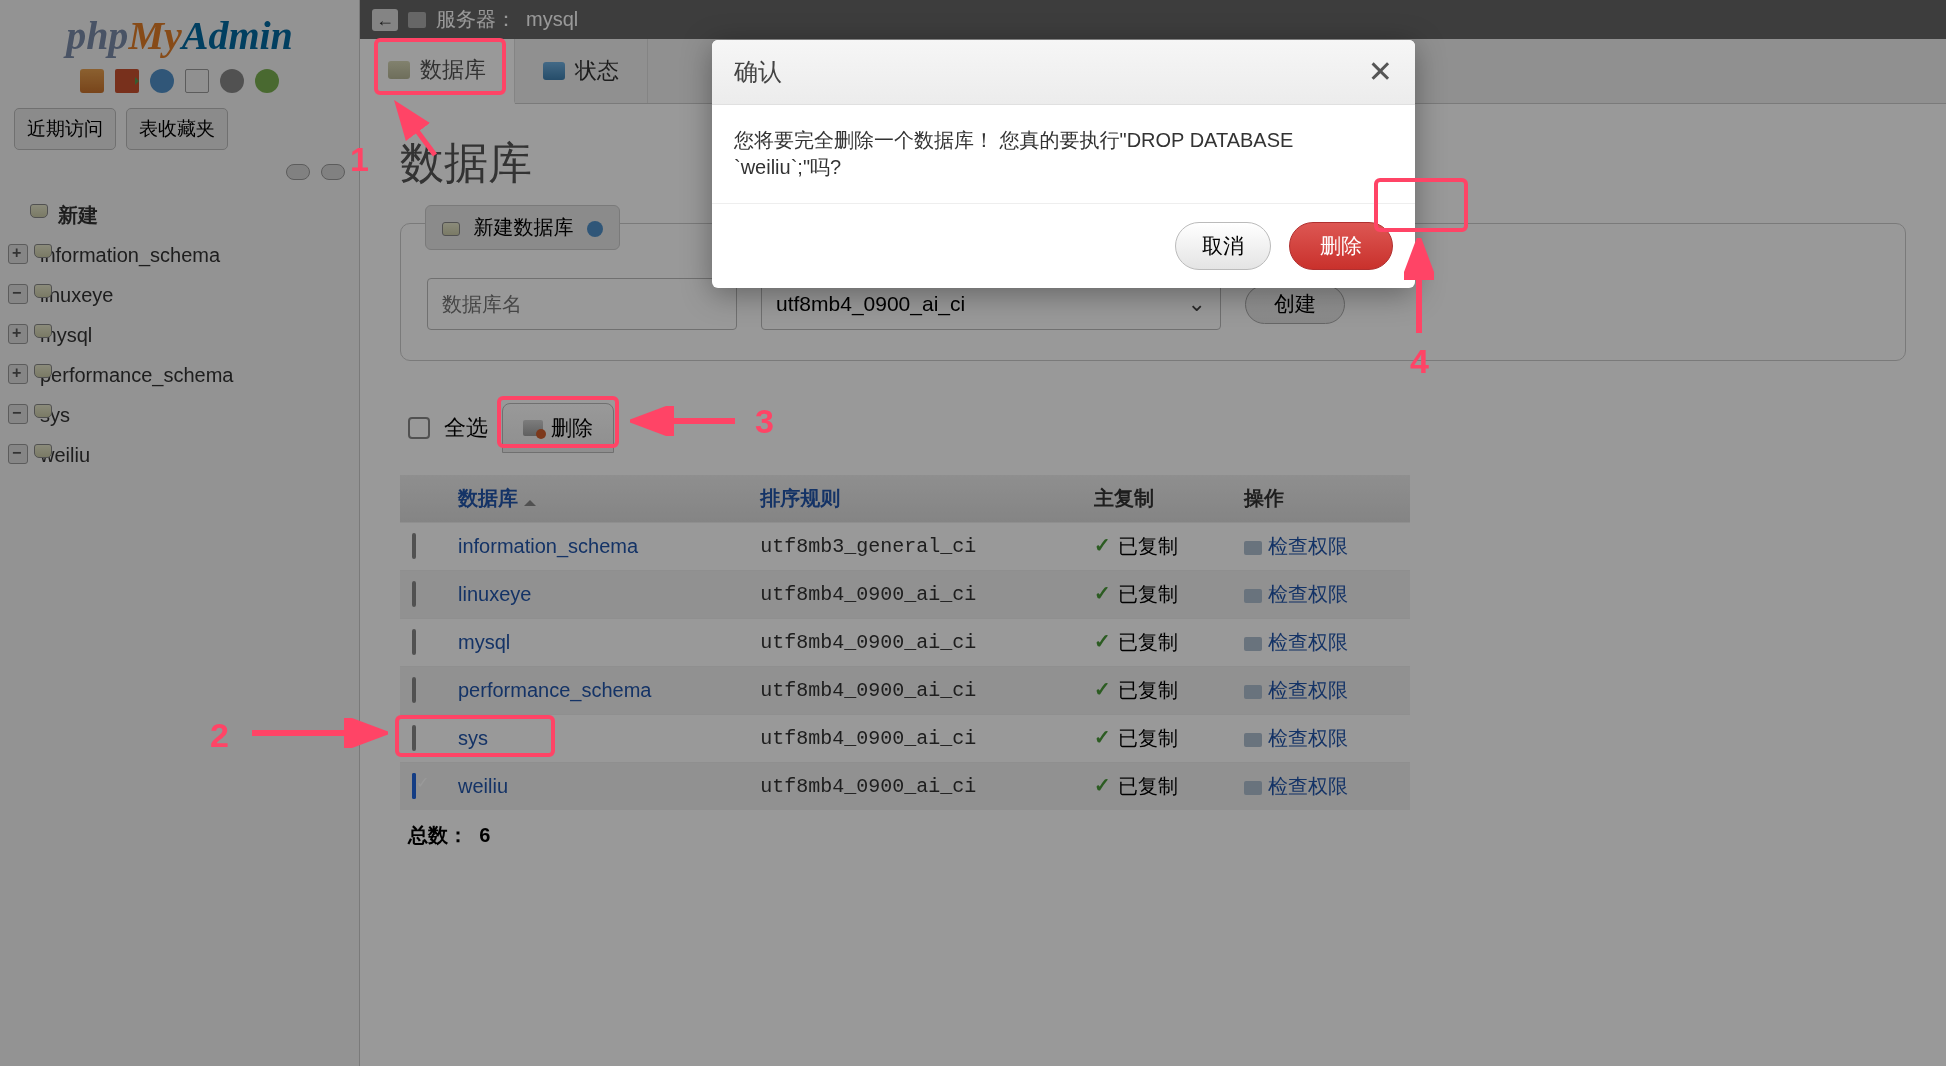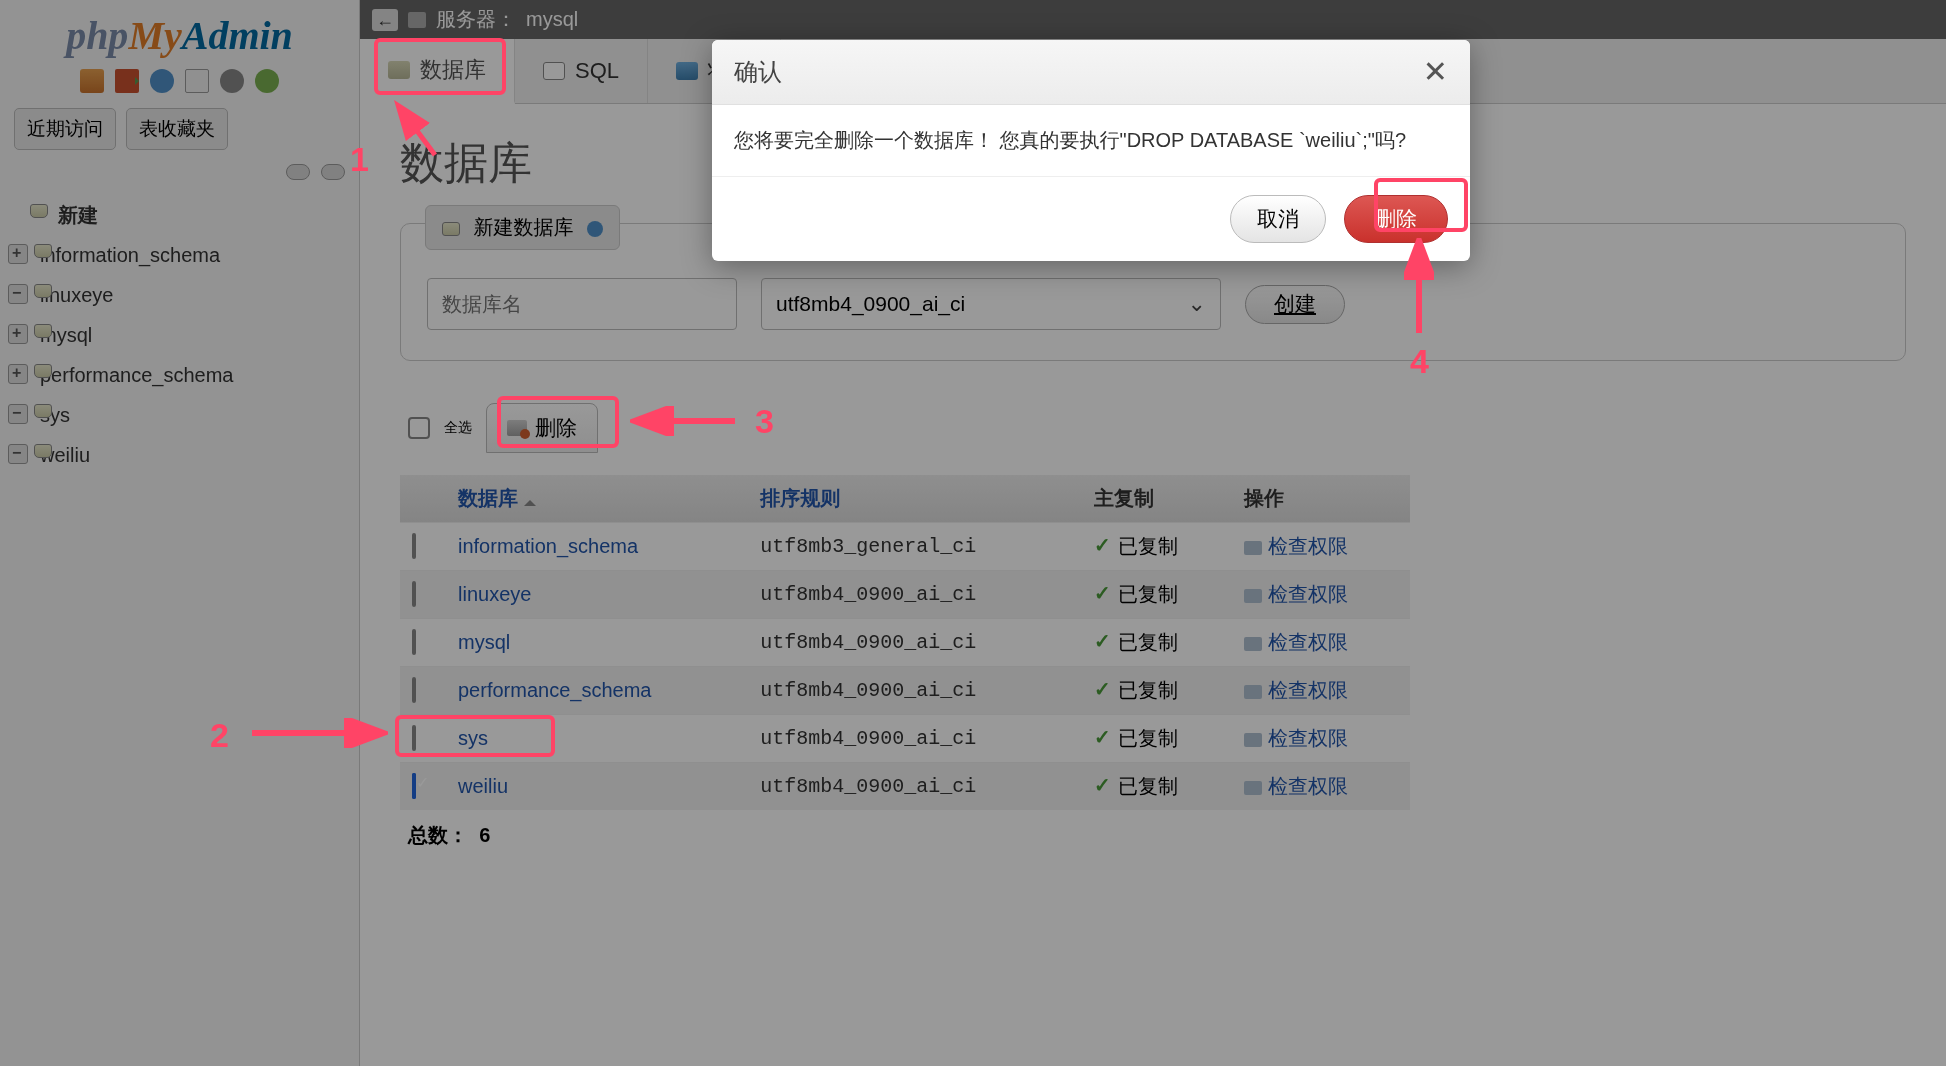--- a/index.html
+++ b/index.html
@@ -161,10 +161,6 @@
       <span>数据库</span>
     </div>
     <div class="main-tab">
-      <span class="tab-ic sql"></span>
-      <span>SQL</span>
-    </div>
-    <div class="main-tab">
       <span class="tab-ic status"></span>
       <span>状态</span>
     </div>

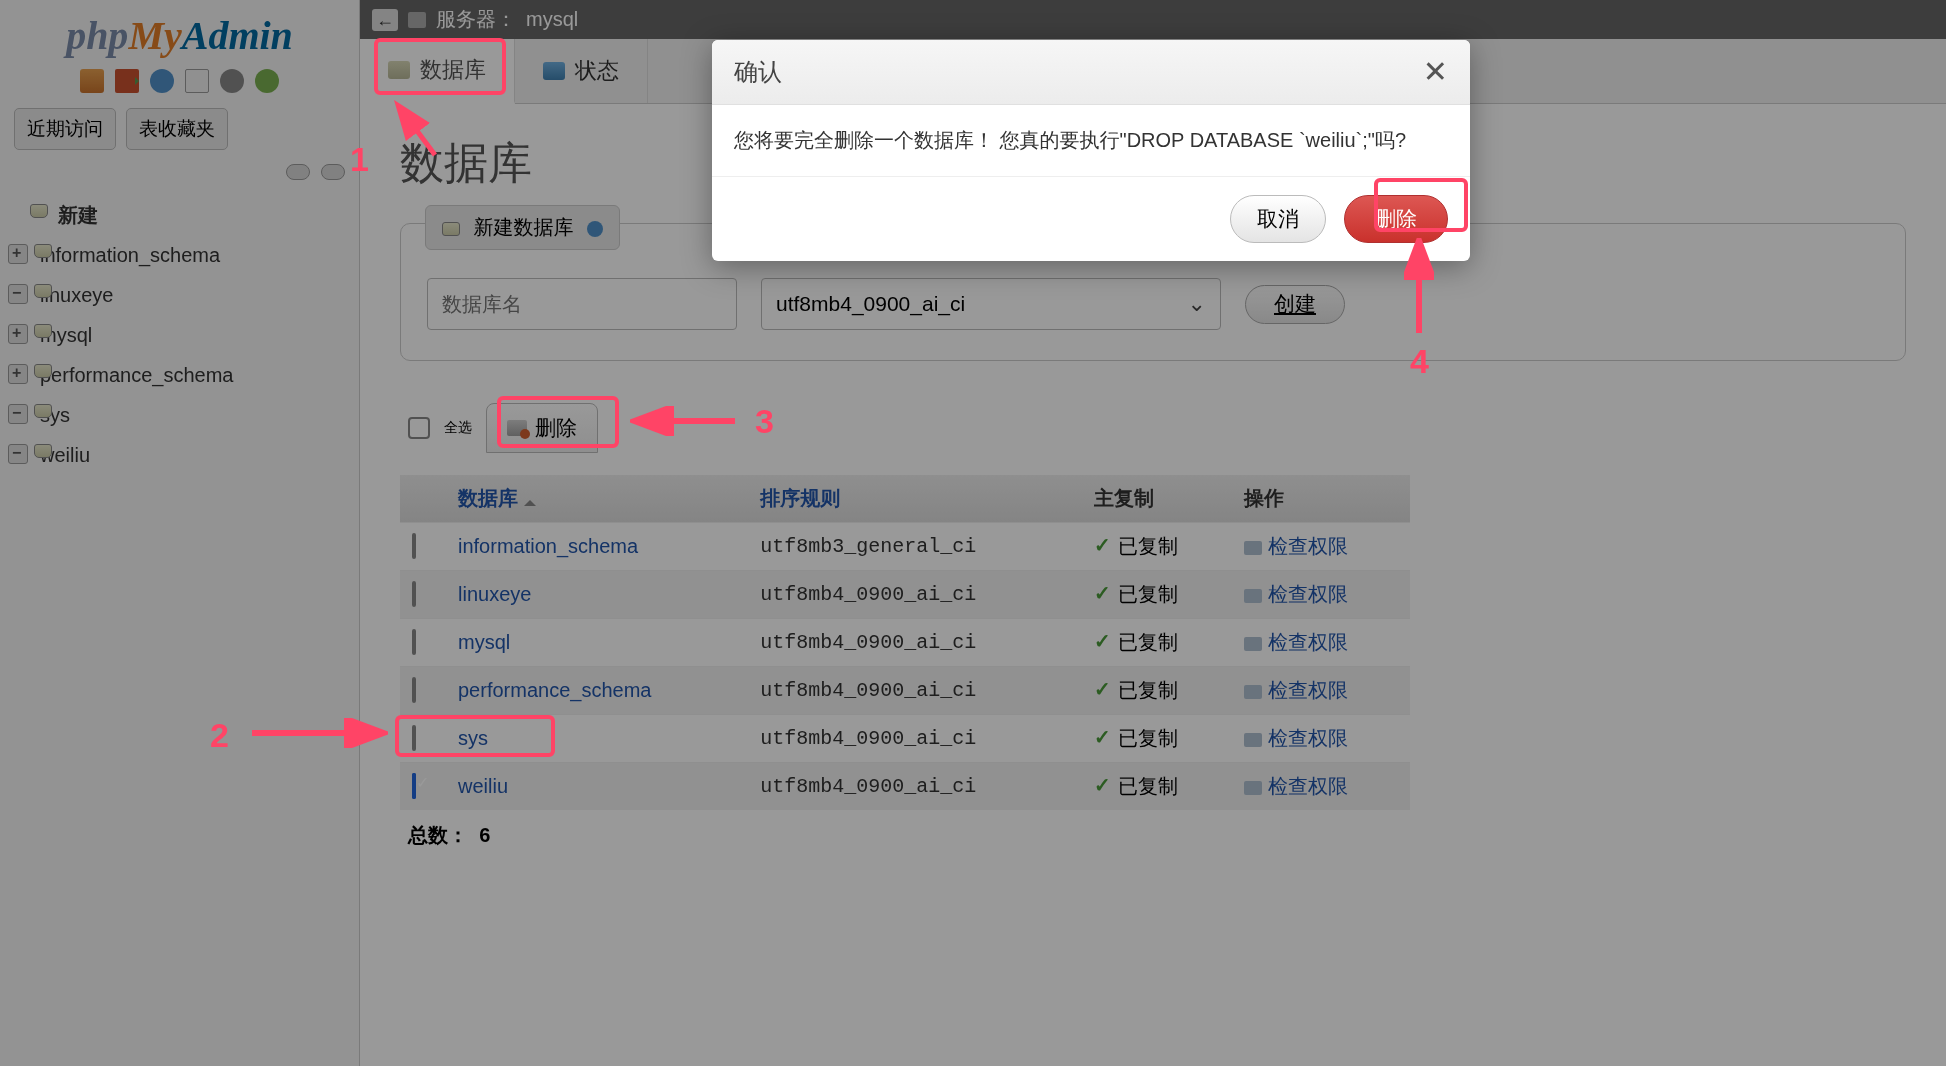--- a/index.html
+++ b/index.html
@@ -92,7 +92,7 @@
 .total-row { font-size:20px; font-weight:bold; padding:12px 8px; }
 
 
-.modal { position:absolute; left:712px; top:40px; width:758px; background:#fff; border-radius:6px; box-shadow:0 6px 30px rgba(0,0,0,0.35); z-index:100; }
+.modal { position:absolute; left:712px; top:40px; width:703px; background:#fff; border-radius:6px; box-shadow:0 6px 30px rgba(0,0,0,0.35); z-index:100; }
 .modal-head { display:flex; justify-content:space-between; align-items:center; padding:16px 22px; border-bottom:1px solid #e0e0e0; background:linear-gradient(#f6f6f6,#ececec); border-radius:6px 6px 0 0; }
 .modal-title { font-size:24px; color:#444; }
 .modal-close { font-size:30px; color:#555; cursor:pointer; line-height:1; }

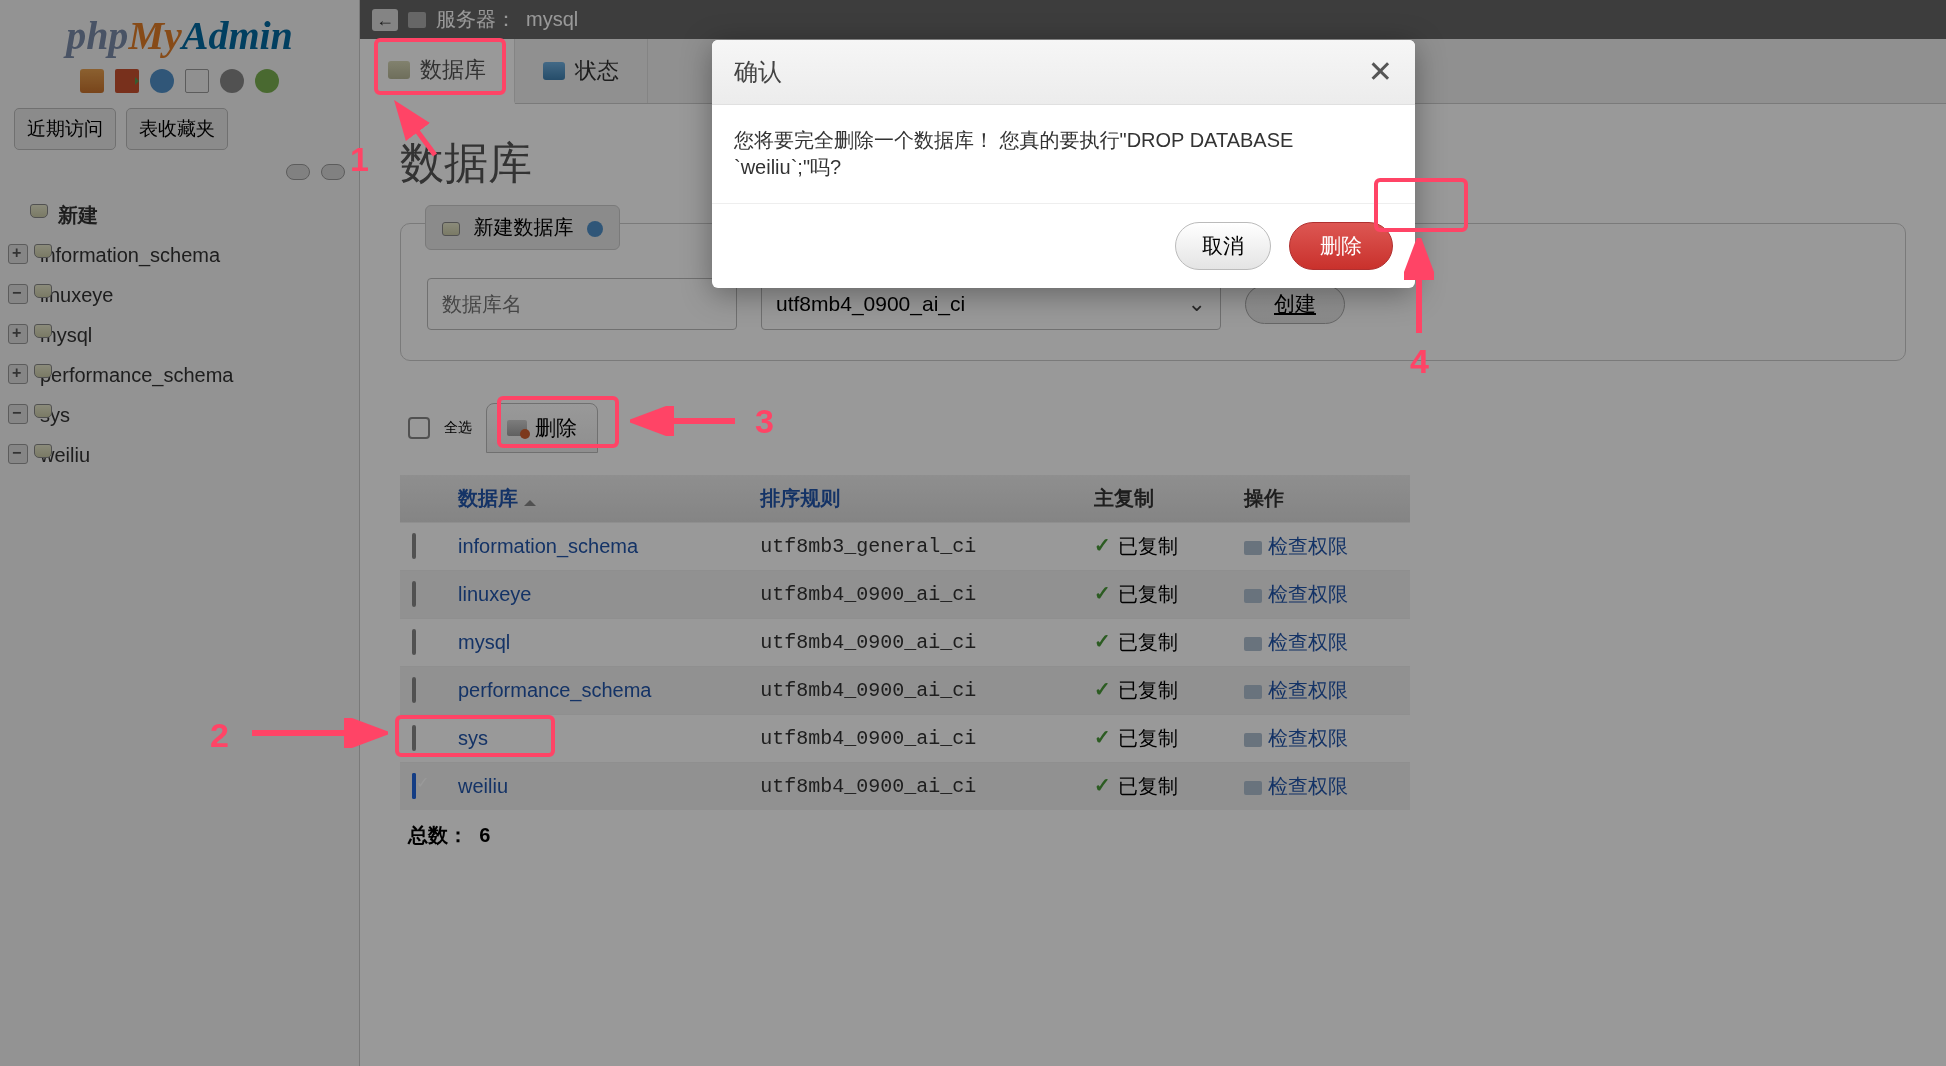--- a/index.html
+++ b/index.html
@@ -66,7 +66,7 @@
 .text-input { width:310px; height:52px; border:1px solid #bbb; border-radius:4px; padding:0 14px; font-size:20px; color:#888; }
 .collation-select { width:460px; height:52px; border:1px solid #bbb; border-radius:4px; padding:0 14px; font-size:21px; display:flex; align-items:center; justify-content:space-between; cursor:pointer; }
 .chevron { font-size:22px; color:#444; }
-.btn-pill { height:39px; padding:0 28px; border:1px solid #aaa; border-radius:26px; background:linear-gradient(#fff,#e4e4e4); font-size:21px; cursor:pointer;text-decoration:underline; }
+.btn-pill { height:39px; padding:0 28px; border:1px solid #aaa; border-radius:26px; background:linear-gradient(#fff,#e4e4e4); font-size:21px; cursor:pointer; }
 
 .actions-row { display:flex; align-items:center; gap:14px; margin-bottom:22px; padding-left:8px; }
 .chk { width:22px; height:22px; border:2px solid #888; border-radius:4px; background:#fff; }

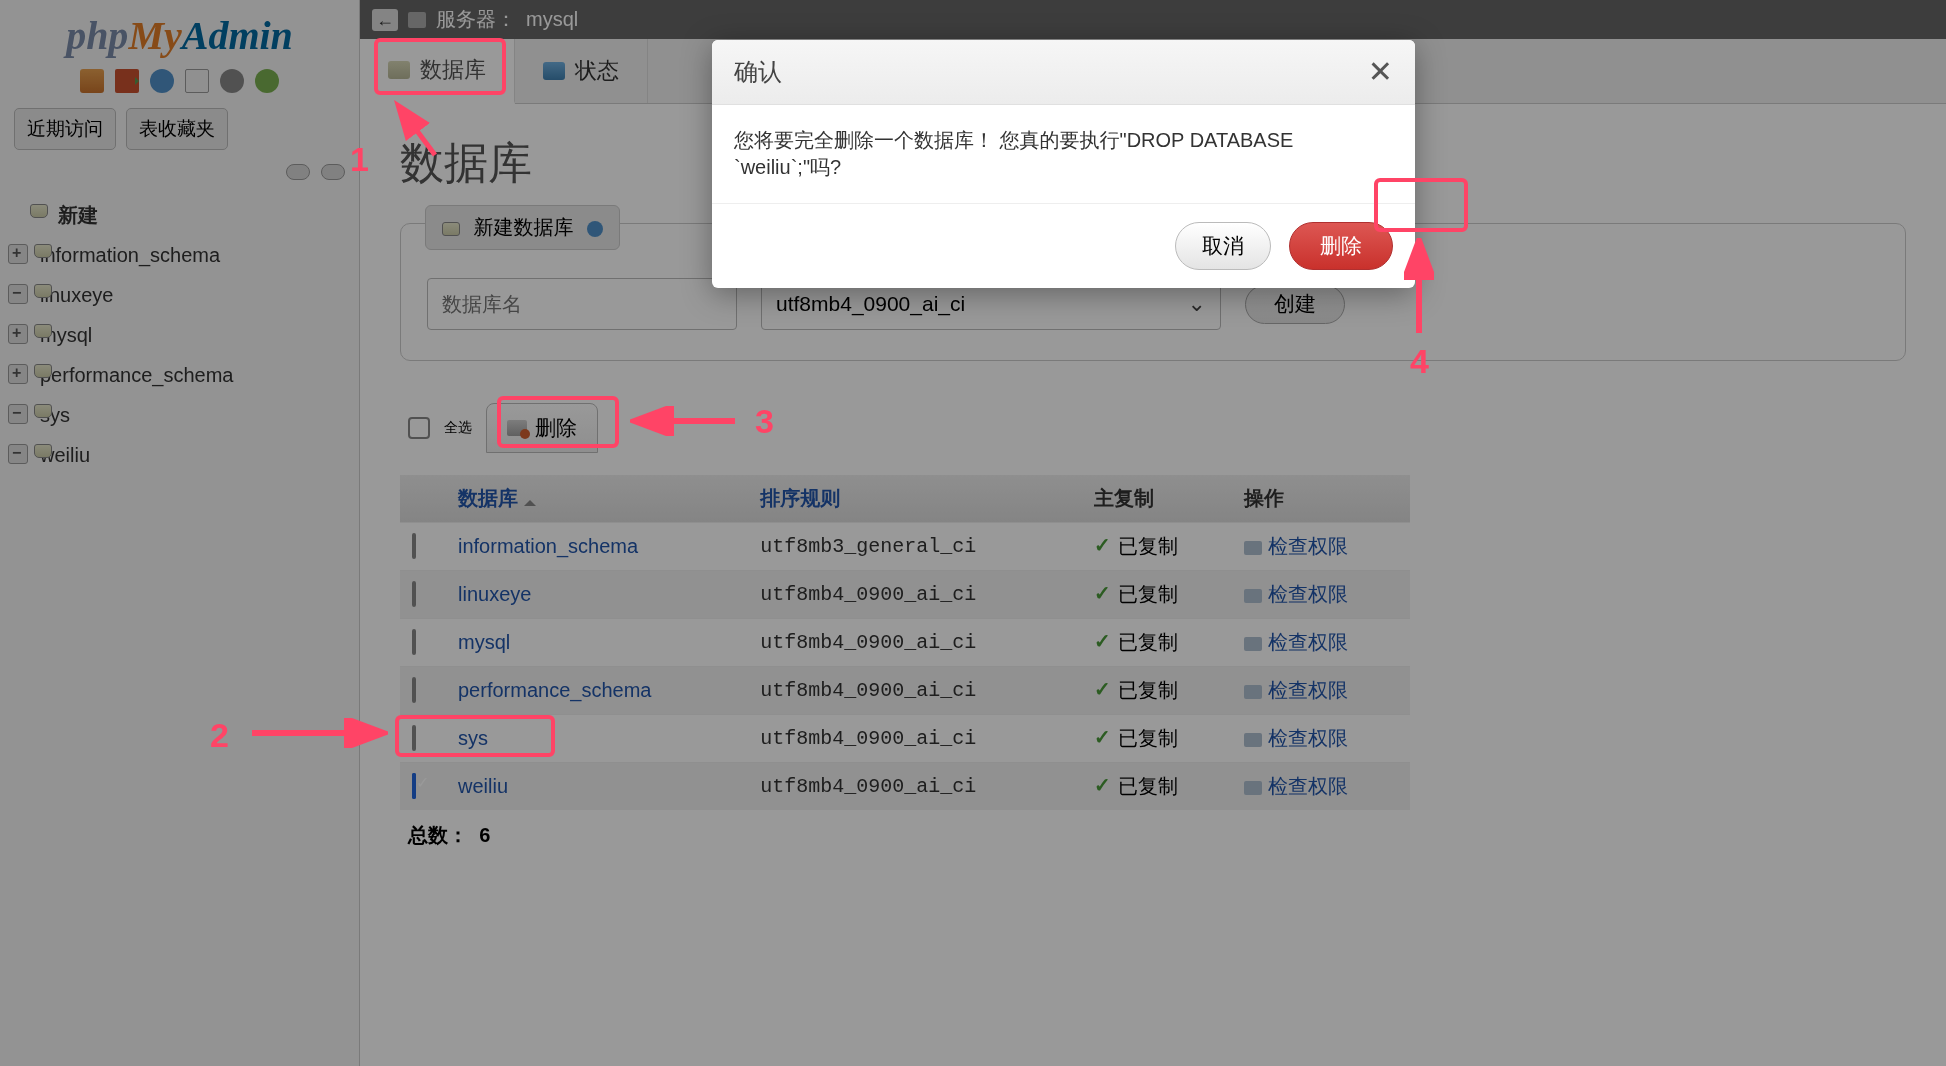--- a/index.html
+++ b/index.html
@@ -72,7 +72,7 @@
 .chk { width:22px; height:22px; border:2px solid #888; border-radius:4px; background:#fff; }
 .chk.checked { background:#2266dd; border-color:#2266dd; position:relative; }
 .chk.checked::after { content:"✓"; color:#fff; font-size:16px; position:absolute; left:2px; top:-2px; }
-.select-all { font-size:14px; }
+.select-all { font-size:22px; }
 .delete-btn { display:flex; align-items:center; gap:8px; padding:10px 20px; border:1px solid #bbb; border-radius:8px 8px 0 0; background:linear-gradient(#fff,#eee); font-size:21px; cursor:pointer; }
 .del-ic { width:20px; height:16px; background:linear-gradient(#d0d0d0,#a0a0a0); border-radius:2px; position:relative; }
 .del-ic::after { content:""; position:absolute; right:-3px; bottom:-3px; width:10px; height:10px; background:#d06030; border-radius:50%; }

